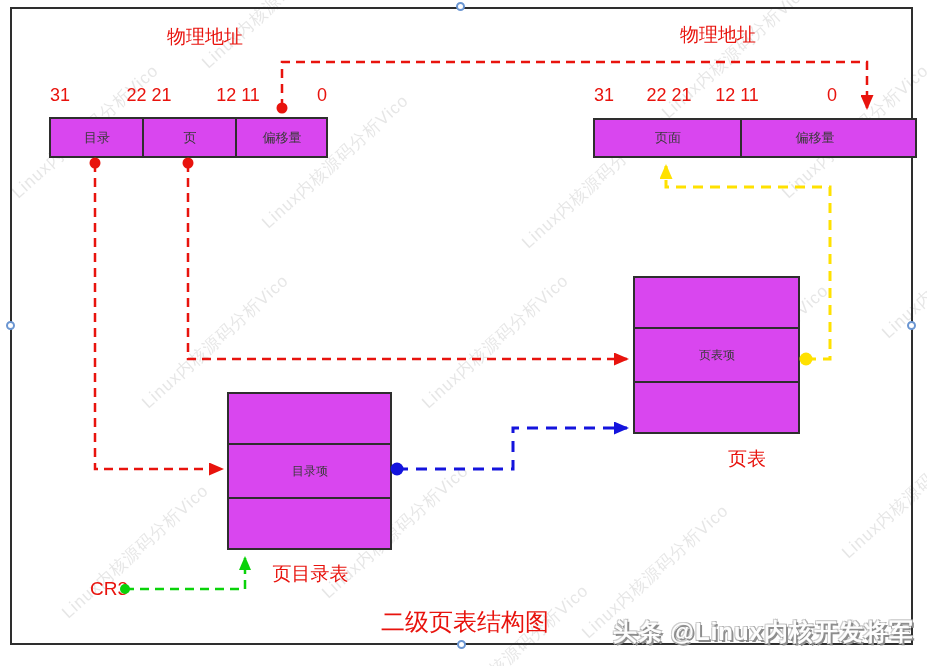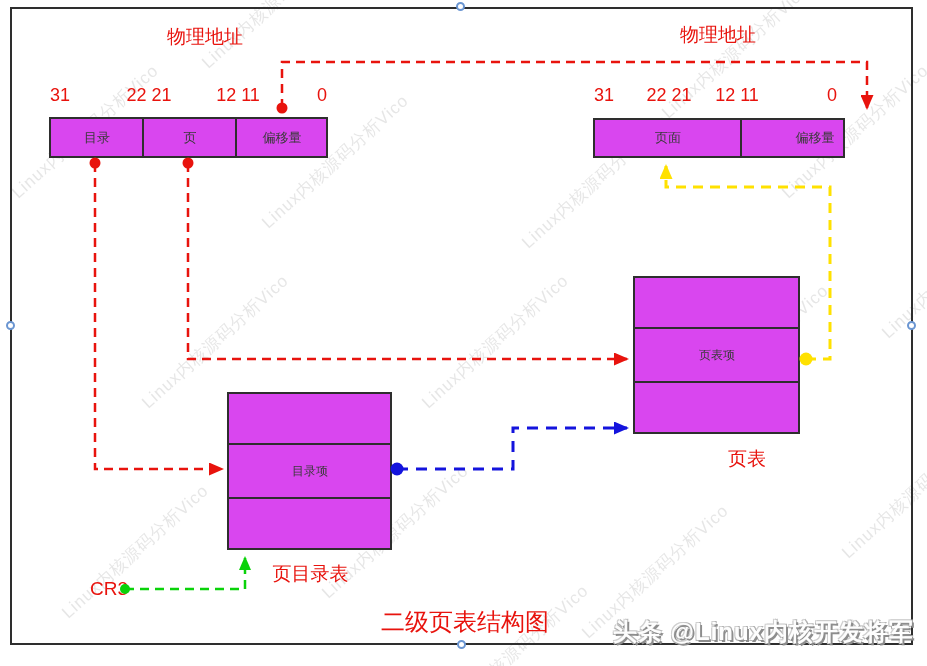--- a/index.html
+++ b/index.html
@@ -87,7 +87,7 @@
   <div class="red-text bit" style="left:707px;top:85px;width:60px;text-align:center;">12 11</div>
   <div class="red-text bit" style="left:822px;top:85px;width:20px;text-align:center;">0</div>
 
-  <div class="shape" style="left:593px;top:118px;width:252px;height:40px;">
+  <div class="shape" style="left:593px;top:118px;width:324px;height:40px;">
     <div class="vdiv" style="left:145px;"></div>
     <div class="cell-label" style="left:73px;top:18px;">页面</div>
     <div class="cell-label" style="left:220px;top:18px;">偏移量</div>

